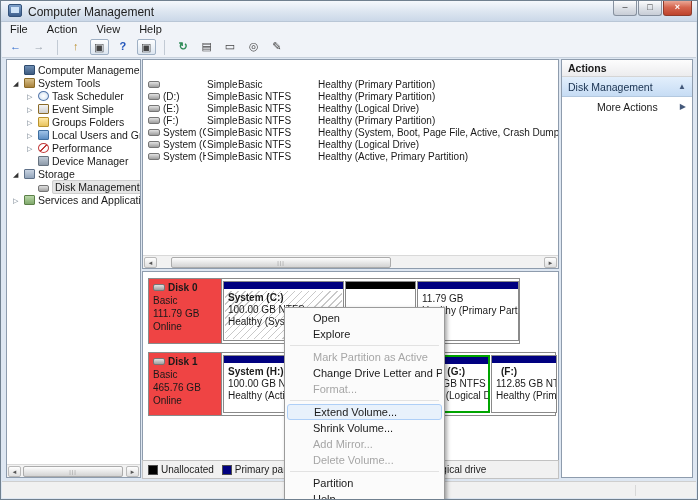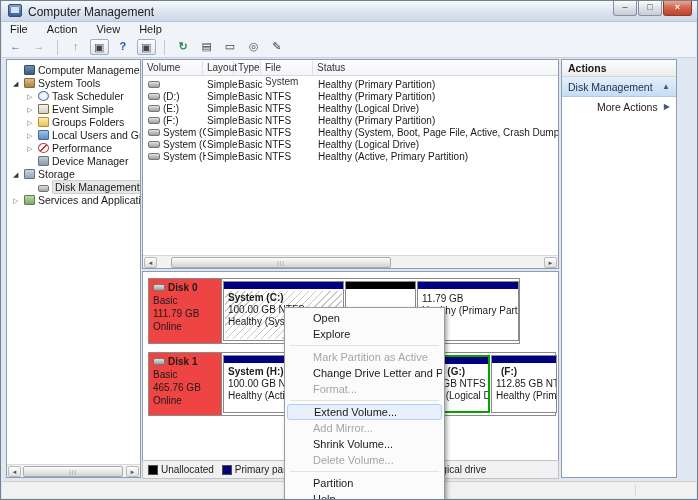--- a/index.html
+++ b/index.html
@@ -181,13 +181,6 @@
   </div>
 
   <div id="vlist" class="pane">
-    <div id="vhead">
-      <span class="hc" style="left:0;width:60px">Volume</span>
-      <span class="hc" style="left:60px;width:31px">Layout</span>
-      <span class="hc" style="left:91px;width:27px">Type</span>
-      <span class="hc" style="left:118px;width:52px">File System</span>
-      <span class="hc" style="left:170px;width:245px;border-right:none">Status</span>
-    </div>
     <div class="vrow" style="top:19px">
       <span class="vc" style="left:4px;width:56px"><span class="drive-ico"></span><span></span></span>
       <span class="vc" style="left:63px;width:30px">Simple</span>

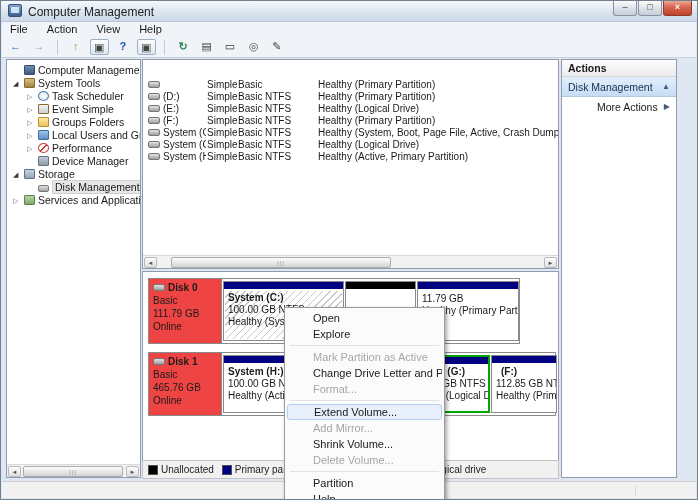--- a/index.html
+++ b/index.html
@@ -109,7 +109,7 @@
   #statusbar .notch{position:absolute;right:60px;top:3px;bottom:2px;width:1px;background:#D8D8D8;}
 
   
-  #actions{left:560px;top:58px;width:116px;height:419px;font-size:10.5px;overflow:hidden;}
+  #actions{left:560px;top:58px;width:132px;height:419px;font-size:10.5px;overflow:hidden;}
   #a-head{height:17px;background:linear-gradient(#FDFDFD,#ECECEE);border-bottom:1px solid #D5D5D5;
     font-weight:bold;padding:2px 6px;}
   #a-group{height:20px;background:linear-gradient(#E3EFFC,#C6DCF4);border-bottom:1px solid #B3C8DF;

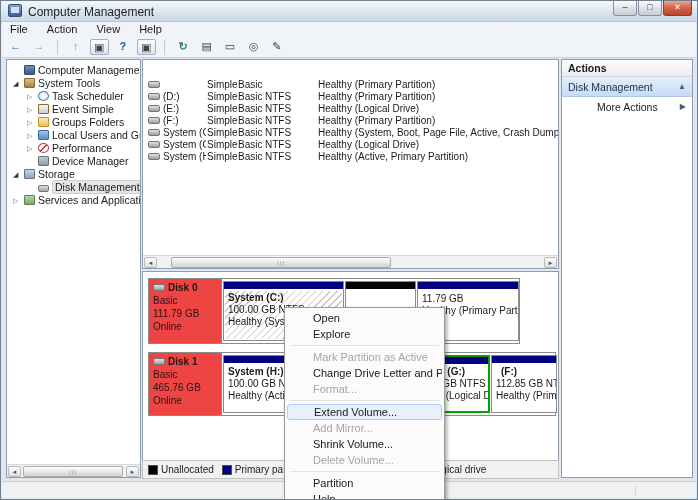--- a/index.html
+++ b/index.html
@@ -356,8 +356,8 @@
     <div class="mi dis">Format...</div>
     <div class="msep"></div>
     <div class="mi hl">Extend Volume...</div>
+    <div class="mi">Shrink Volume...</div>
     <div class="mi dis">Add Mirror...</div>
-    <div class="mi">Shrink Volume...</div>
     <div class="mi dis">Delete Volume...</div>
     <div class="msep"></div>
     <div class="mi">Partition</div>

